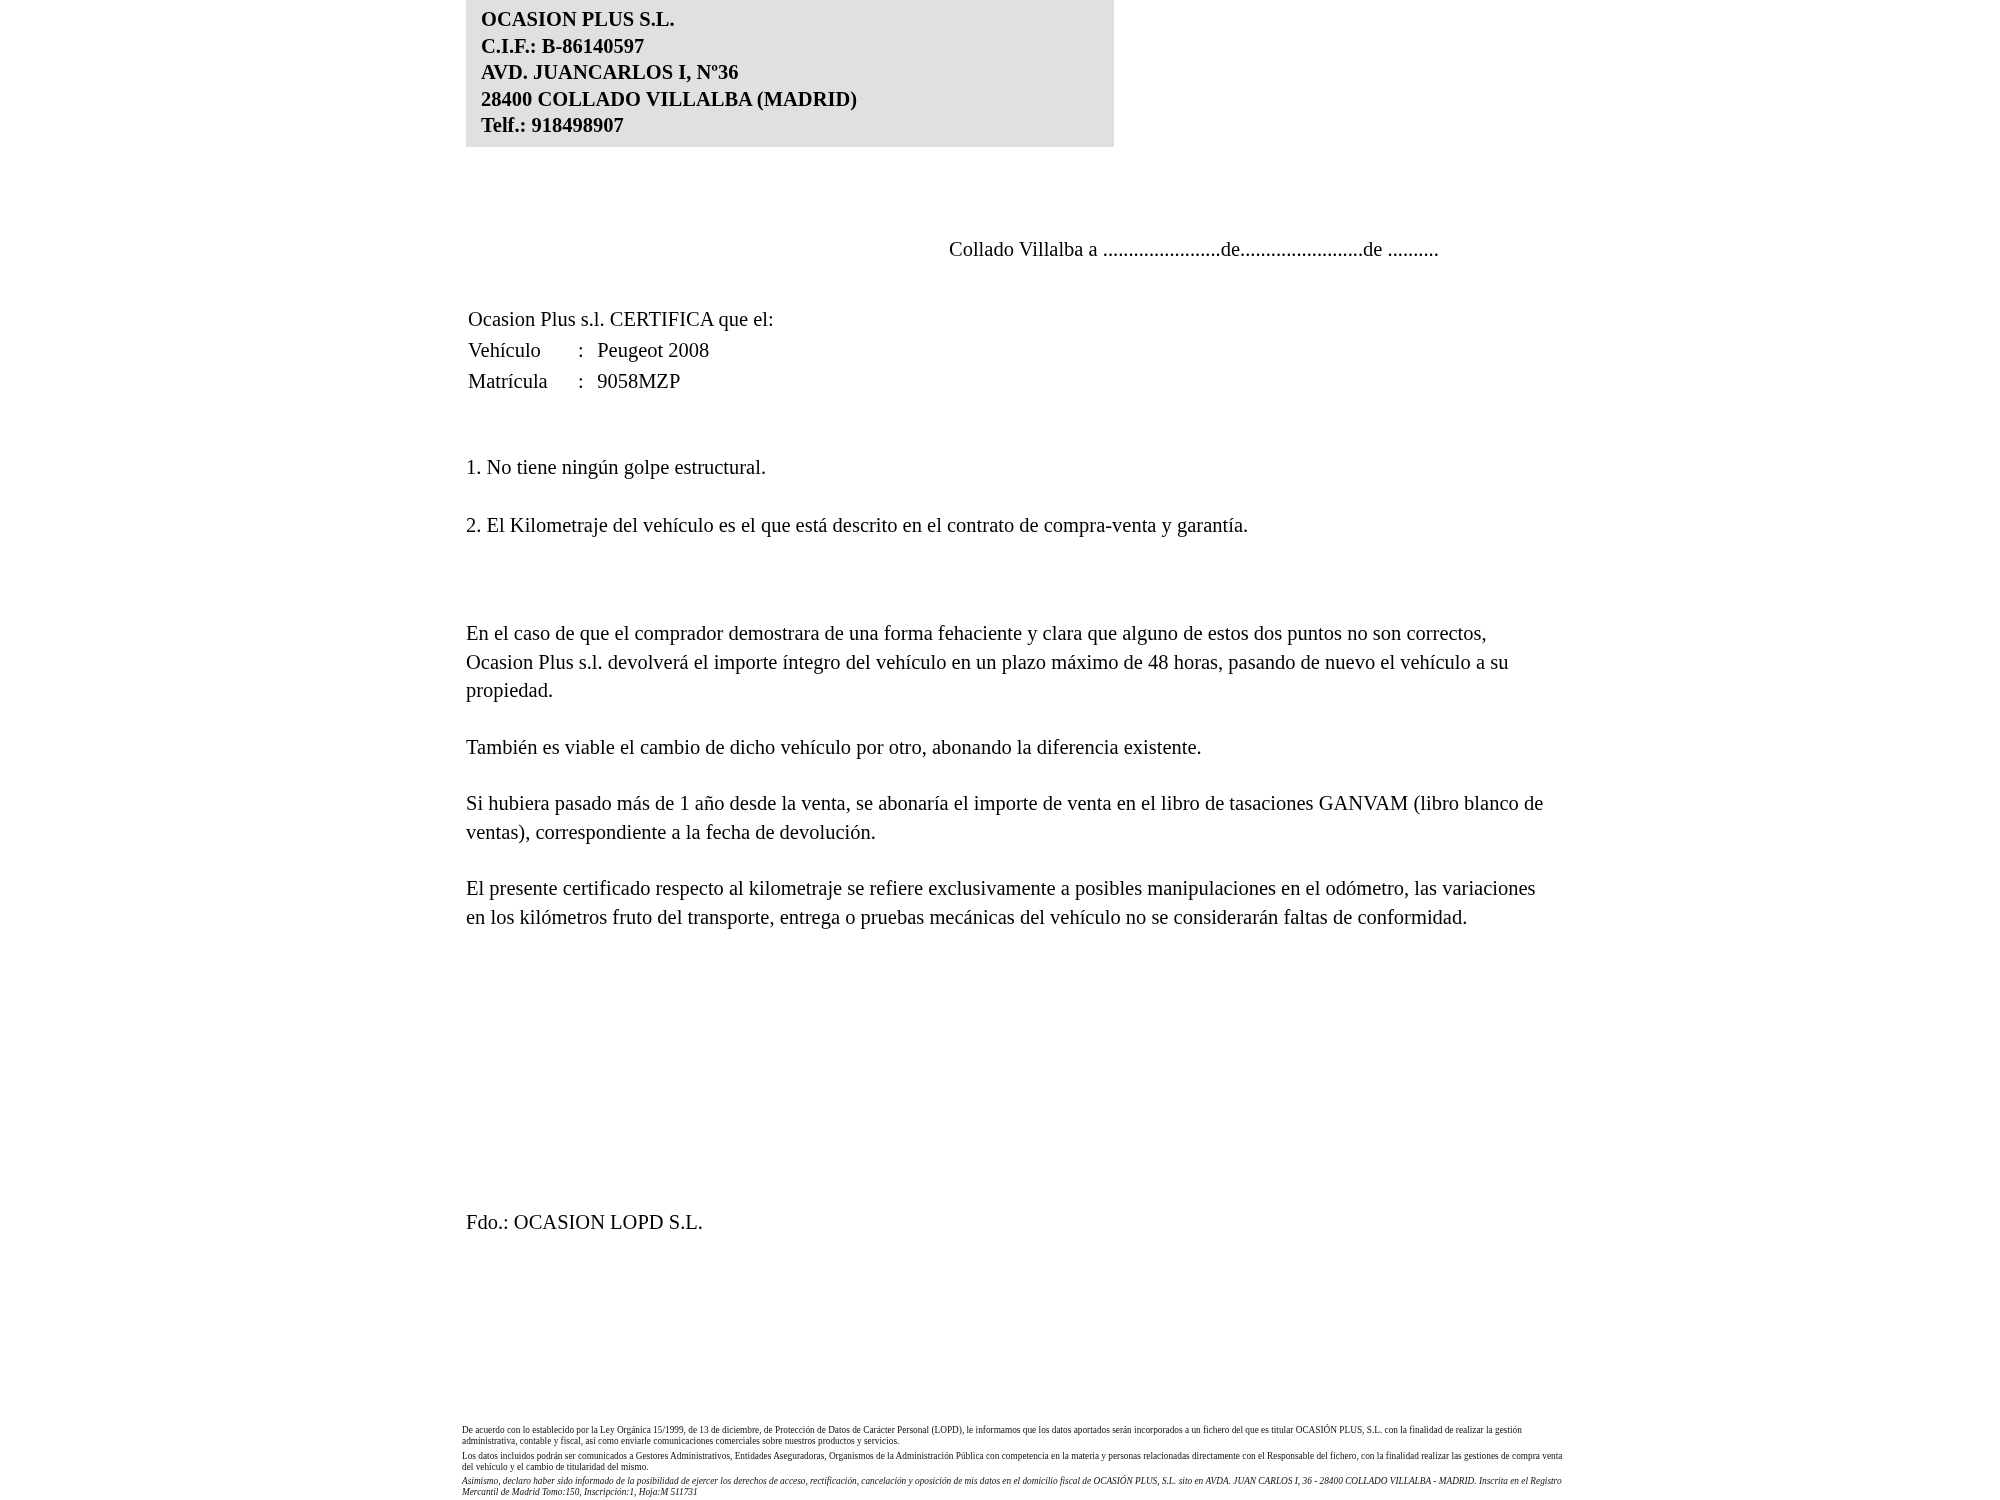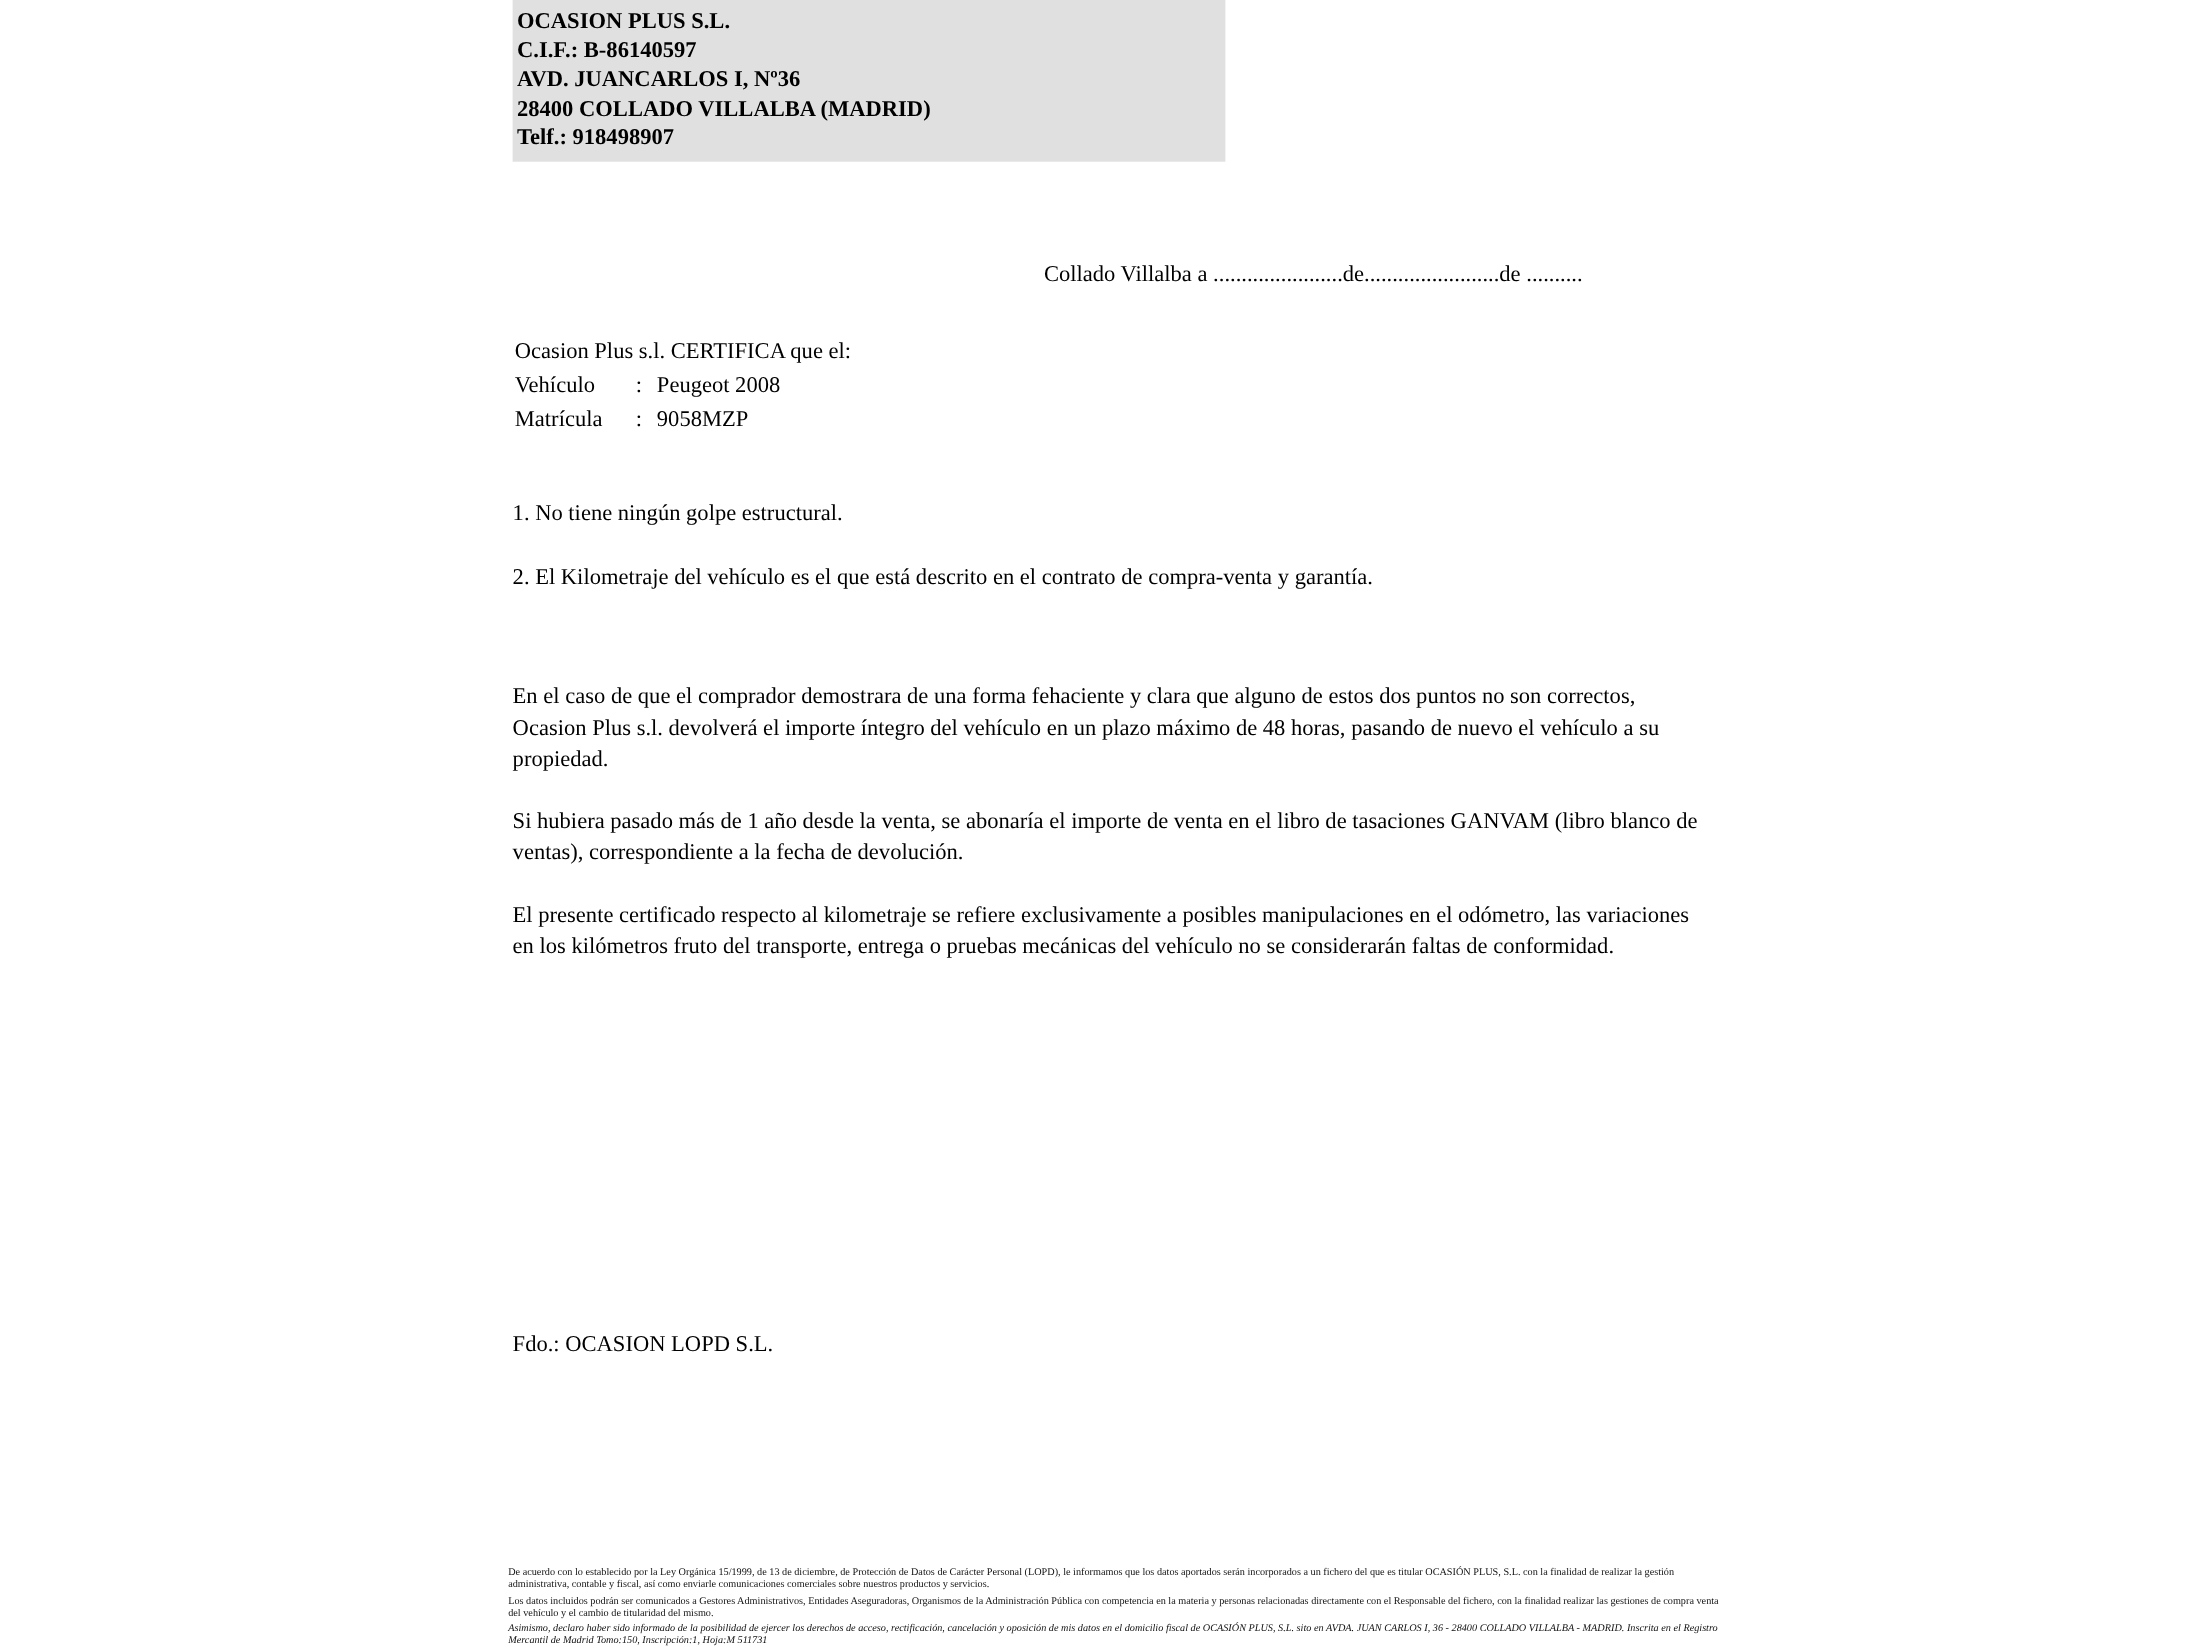--- a/index.html
+++ b/index.html
@@ -32,7 +32,7 @@
     top: 0px;
     width: 648px;
     background: #e0e0e0;
-    padding: 6px 0 8px 0;
+    padding: 6px 0 8px 11px;
     box-sizing: border-box;
   }
   .letterhead .lh-line {

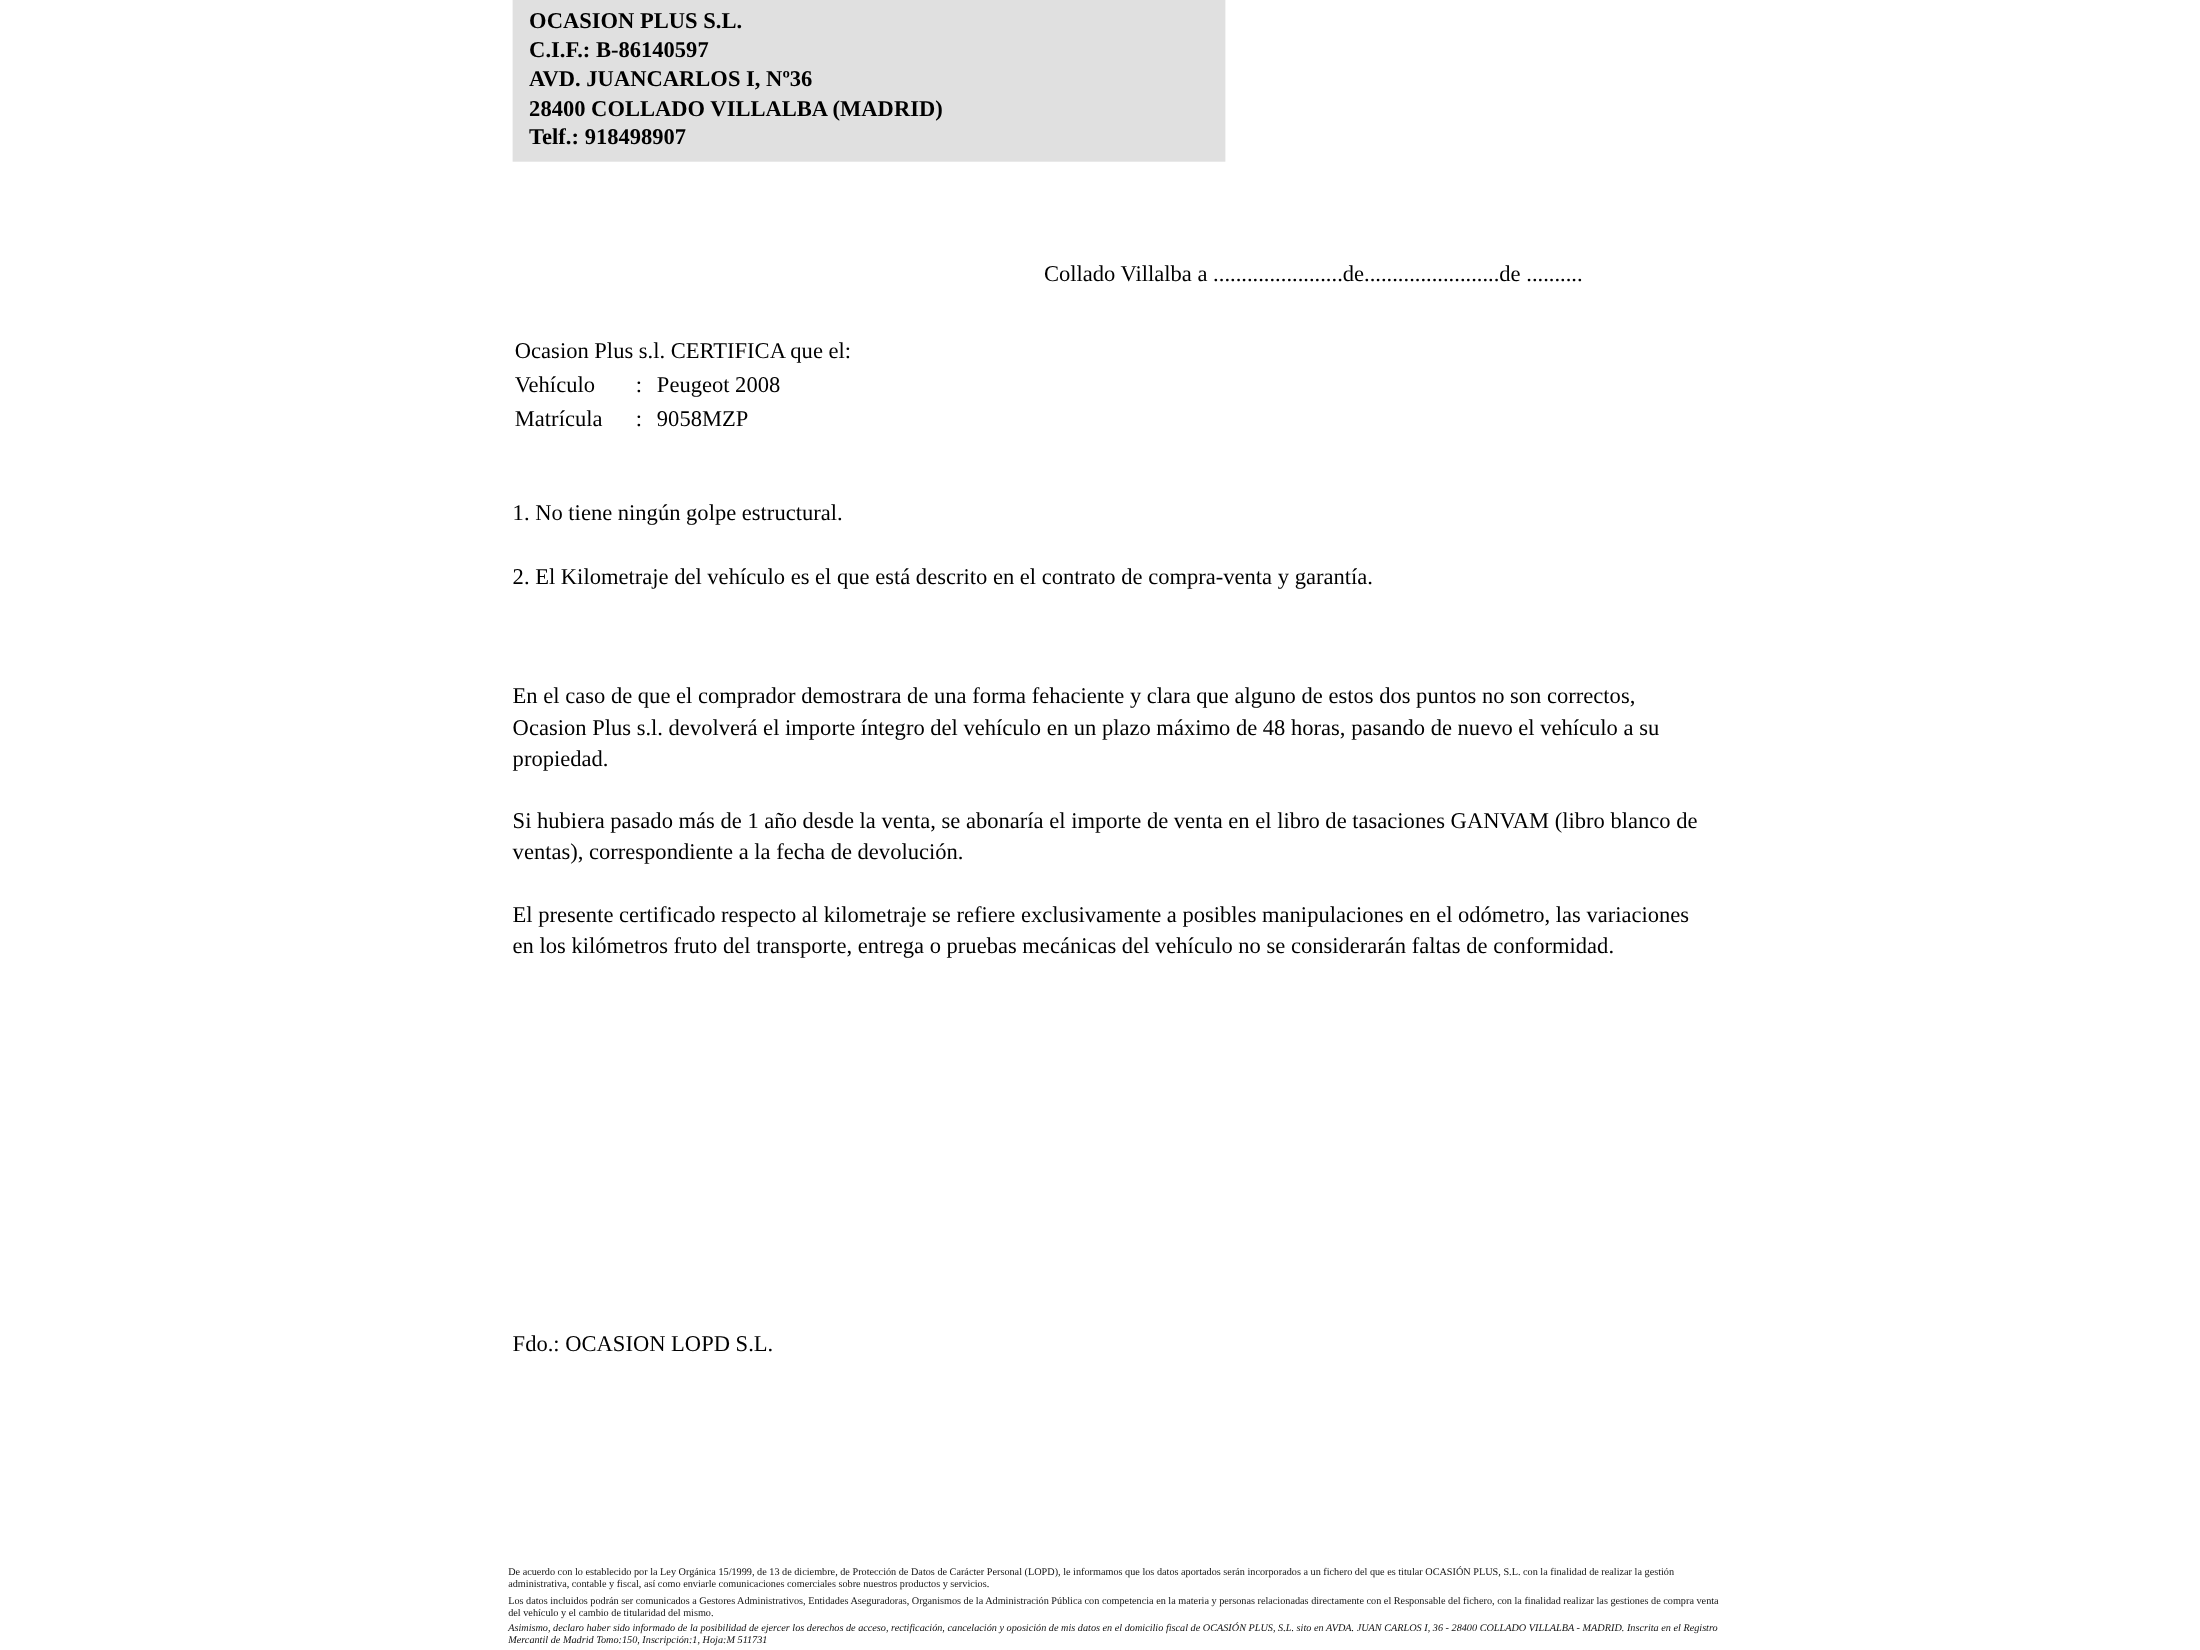--- a/index.html
+++ b/index.html
@@ -161,6 +161,7 @@
 
   <div class="body-text">
     <p>En el caso de que el comprador demostrara de una forma fehaciente y clara que alguno de estos dos puntos no son correctos, Ocasion Plus s.l. devolverá el importe íntegro del vehículo en un plazo máximo de 48 horas, pasando de nuevo el vehículo a su propiedad.</p>
+    <p>También es viable el cambio de dicho vehículo por otro, abonando la diferencia existente.</p>
     <p>Si hubiera pasado más de 1 año desde la venta, se abonaría el importe de venta en el libro de tasaciones GANVAM (libro blanco de ventas), correspondiente a la fecha de devolución.</p>
     <p>El presente certificado respecto al kilometraje se refiere exclusivamente a posibles manipulaciones en el odómetro, las variaciones en los kilómetros fruto del transporte, entrega o pruebas mecánicas del vehículo no se considerarán faltas de conformidad.</p>
   </div>

